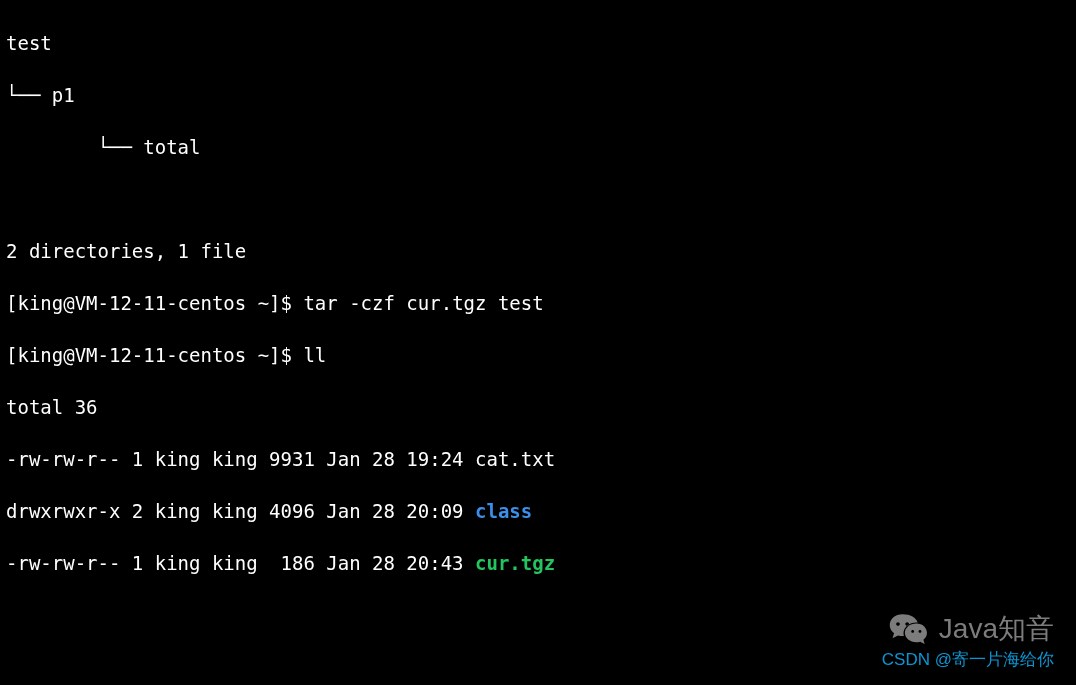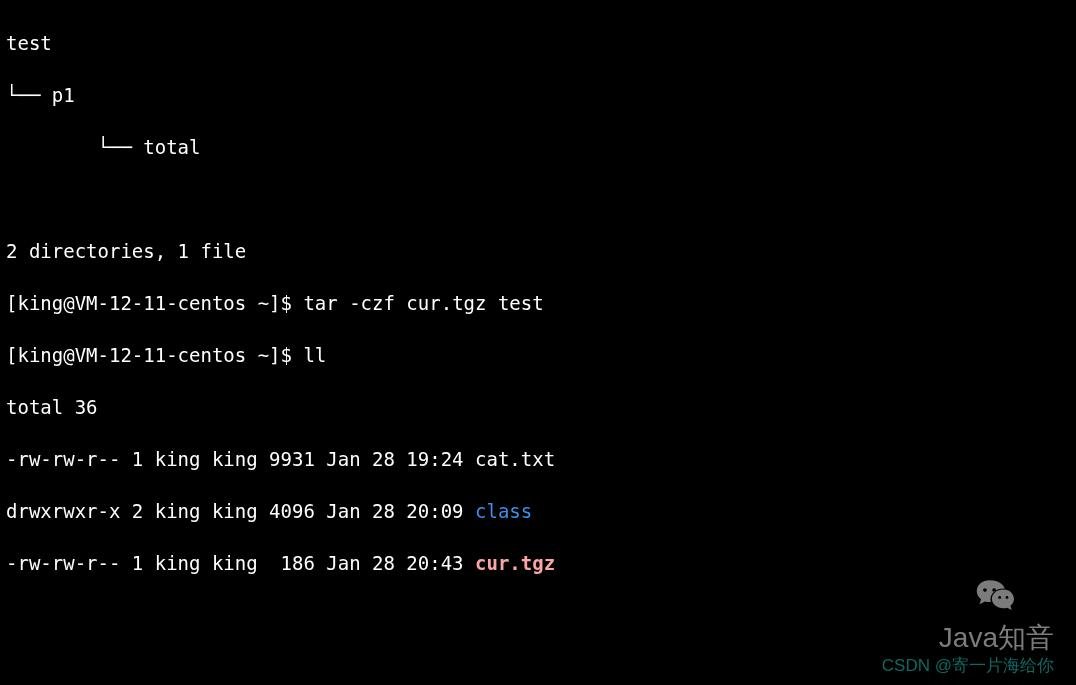--- a/index.html
+++ b/index.html
@@ -21,7 +21,7 @@
     letter-spacing: 0px;
   }
   .line { display: block; }
-  .dir { color: #3b8eea; font-weight: normal; }
+  .dir { color: #3b8eea; font-weight: bold; }
   .red { color: #fca5a5; font-weight: bold; }
   .wm-java {
     position: absolute;

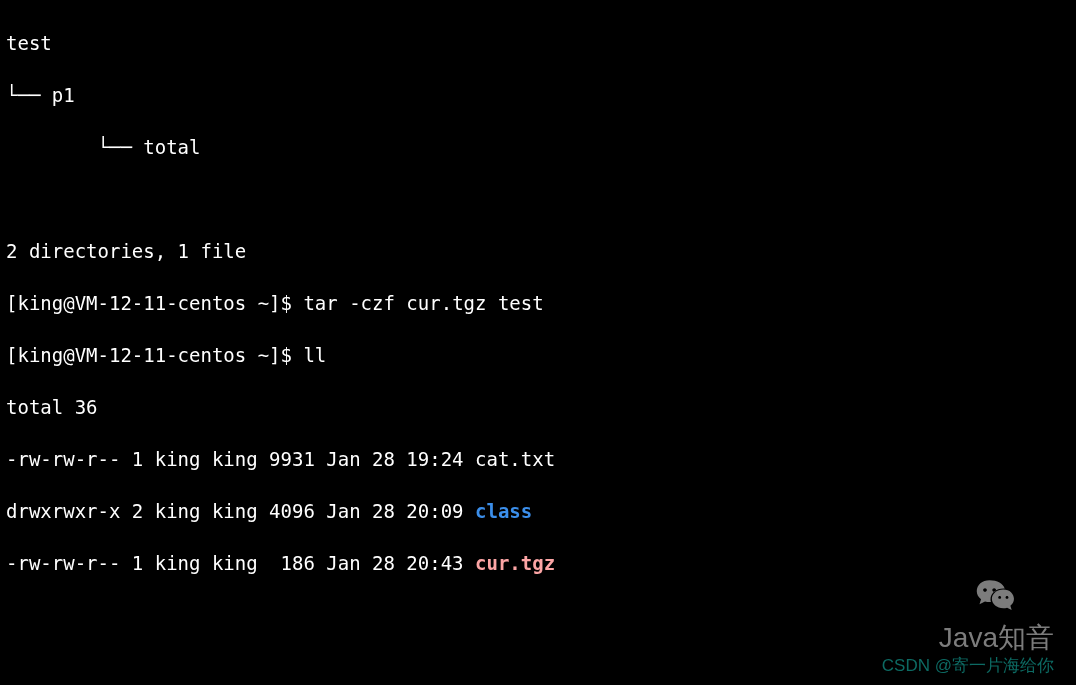--- a/index.html
+++ b/index.html
@@ -22,7 +22,7 @@
   }
   .line { display: block; }
   .dir { color: #3b8eea; font-weight: bold; }
-  .red { color: #fca5a5; font-weight: bold; }
+  .red { color: #22c55e; font-weight: bold; }
   .wm-java {
     position: absolute;
     right: 22px;

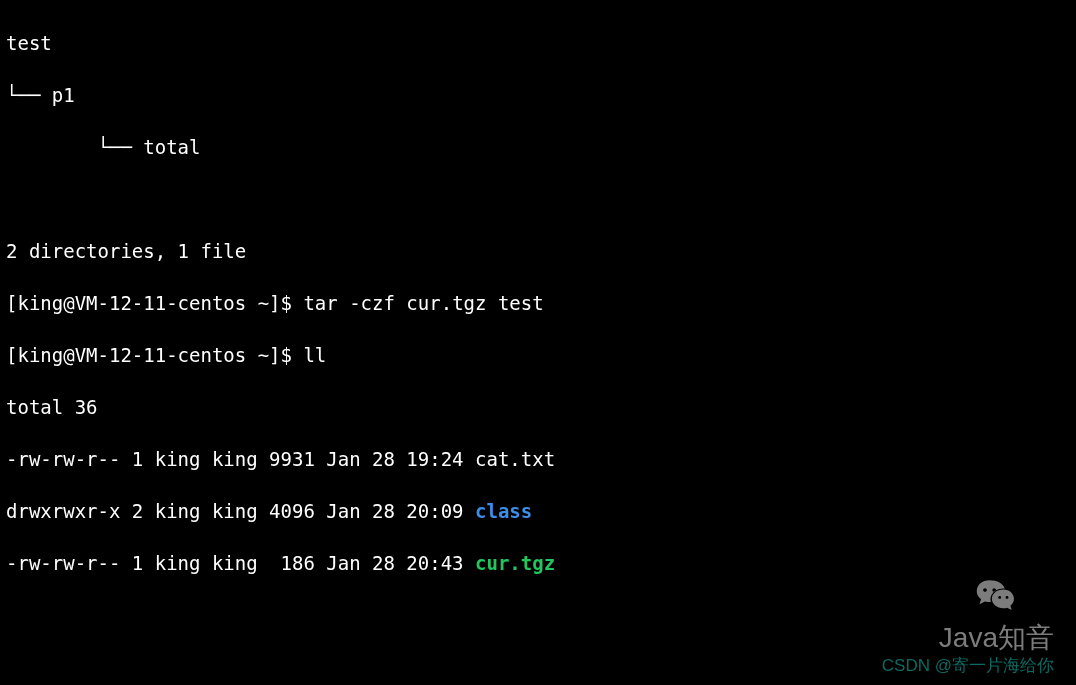--- a/index.html
+++ b/index.html
@@ -35,7 +35,6 @@
     align-items: center;
     gap: 8px;
     pointer-events: none;
-    flex-direction: column;
   }
   .wm-java .bubble {
     width: 44px;

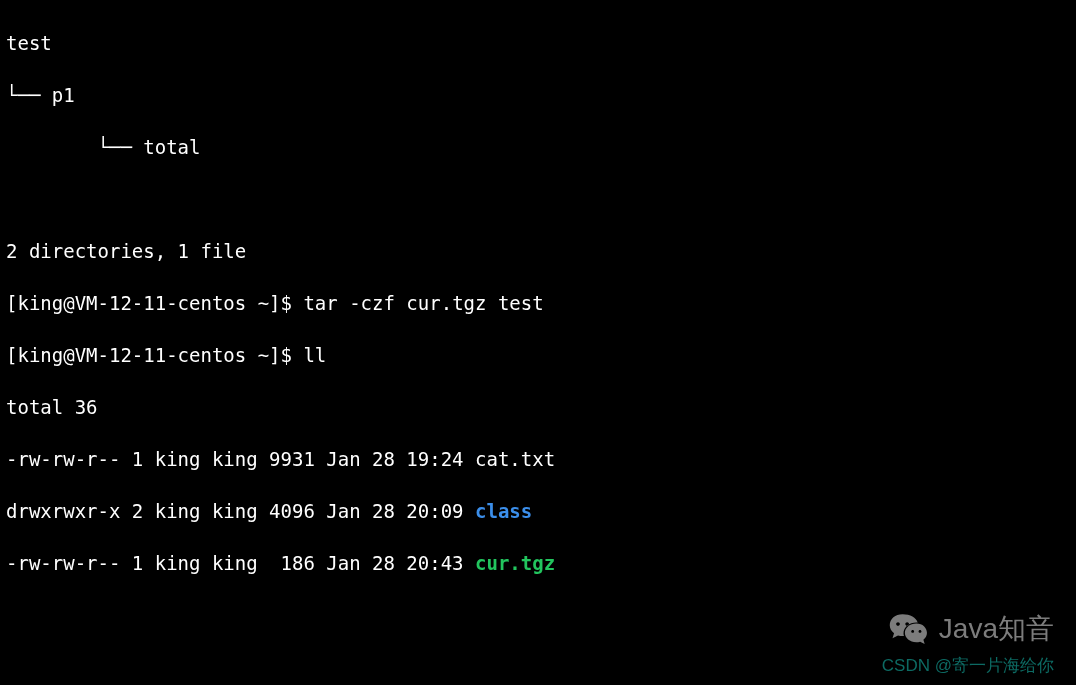--- a/index.html
+++ b/index.html
@@ -45,8 +45,8 @@
   .wm-csdn {
     position: absolute;
     right: 22px;
-    bottom: 6px;
-    color: #0f766e;
+    bottom: 12px;
+    color: #0ea5e9;
     font-family: "Microsoft YaHei", "PingFang SC", sans-serif;
     font-size: 17px;
     opacity: 0.9;

